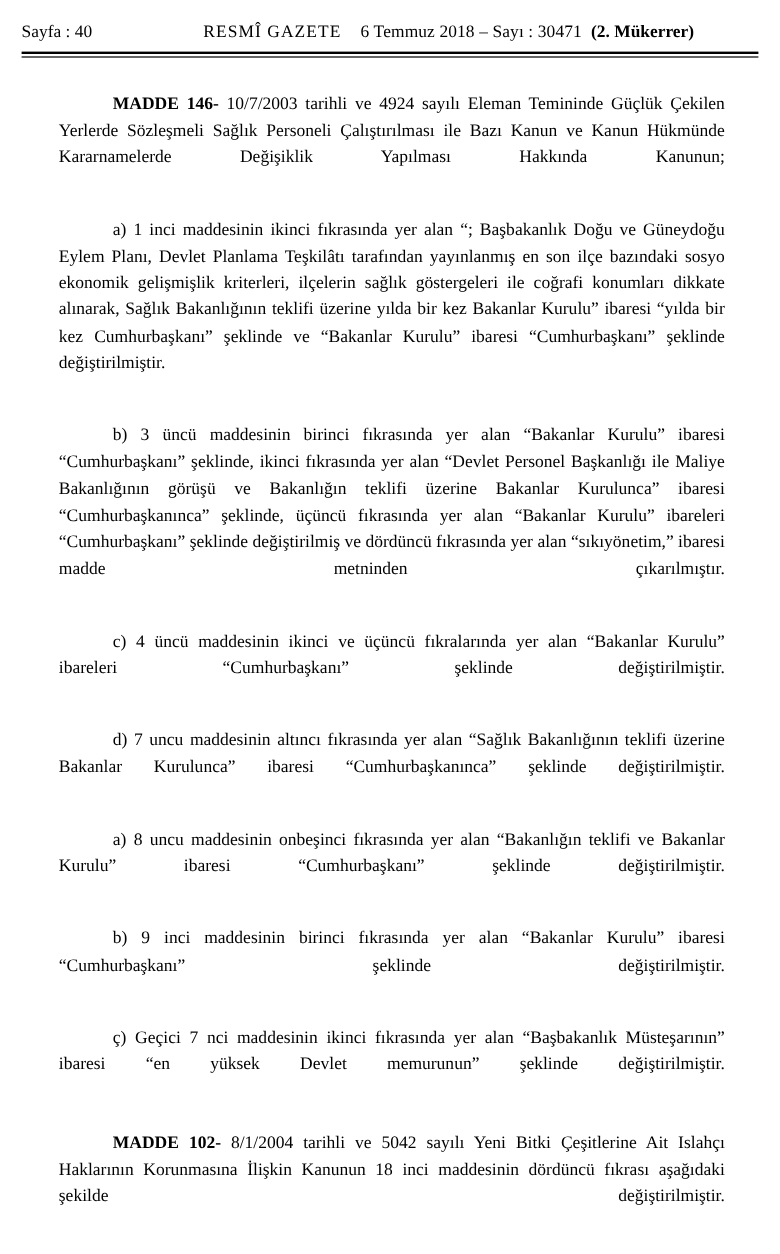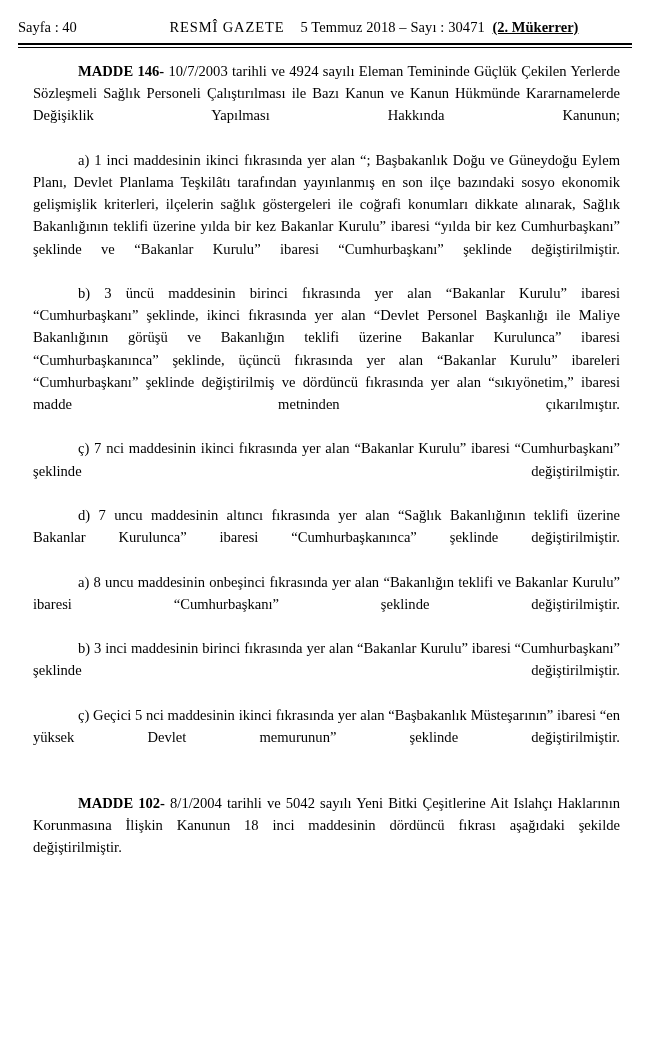--- a/index.html
+++ b/index.html
@@ -123,7 +123,7 @@
   <div class="page-header">
     <span class="header-left">Sayfa : 40</span>
     <span class="header-center">
-      <span class="header-gazette">RESMÎ GAZETE</span><span class="header-date">5 Temmuz 2018 – Sayı : 30471</span> <span class="header-mukerrer">(2. Mükerrer)</span>
+      <span class="header-gazette">RESMÎ GAZETE</span><span class="header-date">6 Temmuz 2018 – Sayı : 30471</span> <span class="header-mukerrer">(2. Mükerrer)</span>
     </span>
   </div>
 

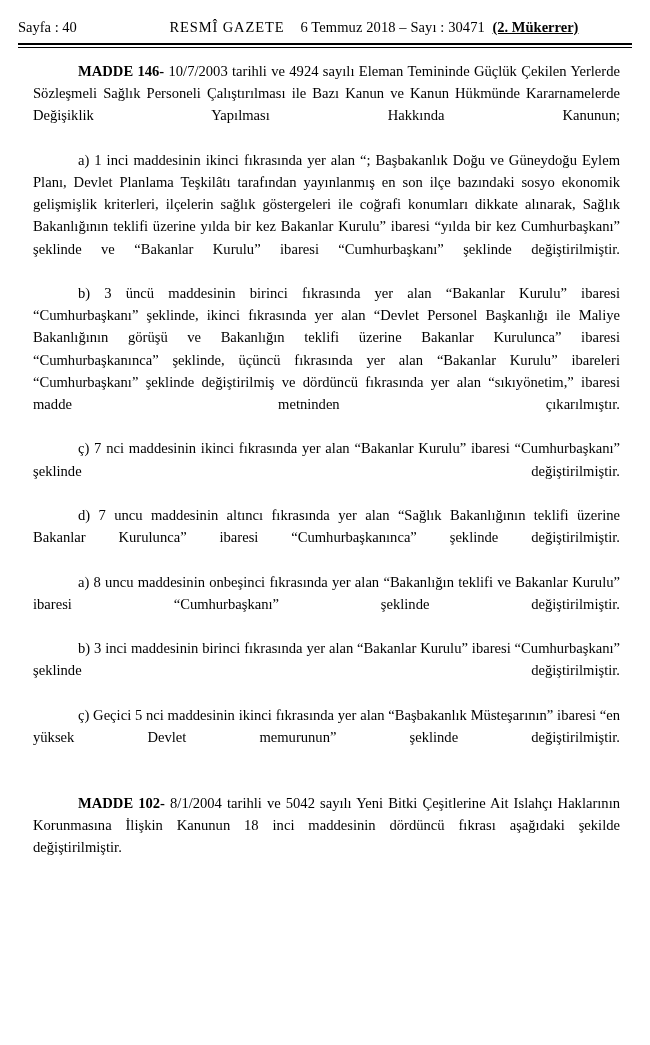--- a/index.html
+++ b/index.html
@@ -58,7 +58,6 @@
   .header-mukerrer {
     font-weight: bold;
     margin-left: 4px;
-    text-decoration: underline;
   }
 
   

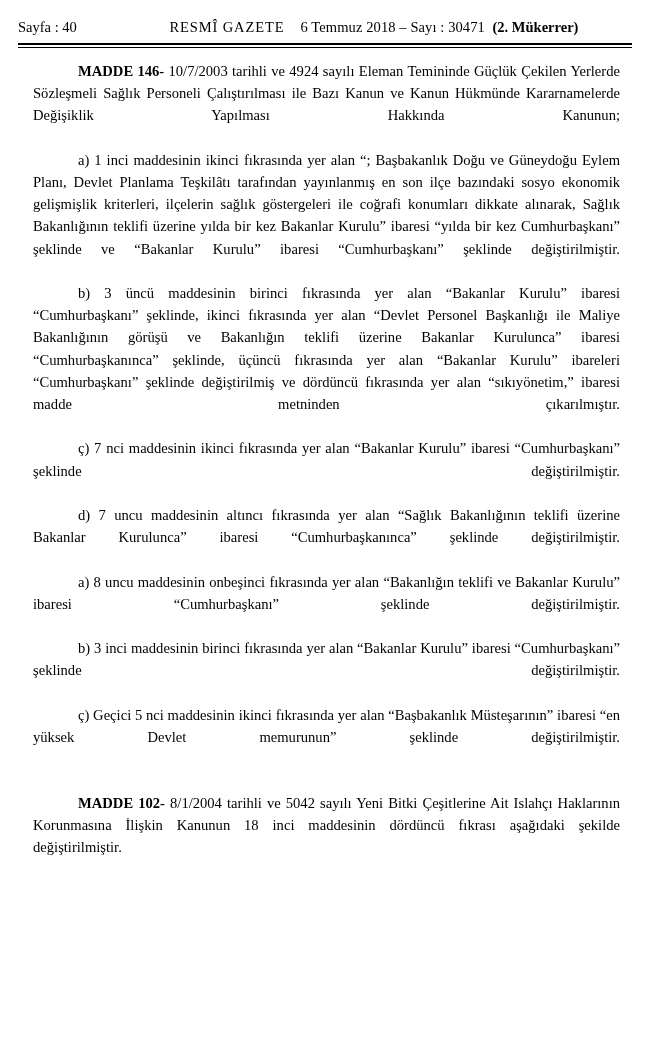--- a/index.html
+++ b/index.html
@@ -89,7 +89,7 @@
   }
 
   p.para {
-    margin: 0;
+    margin: 16px;
     font-size: 14.6px;
     line-height: 22.2px;
     text-align: justify;

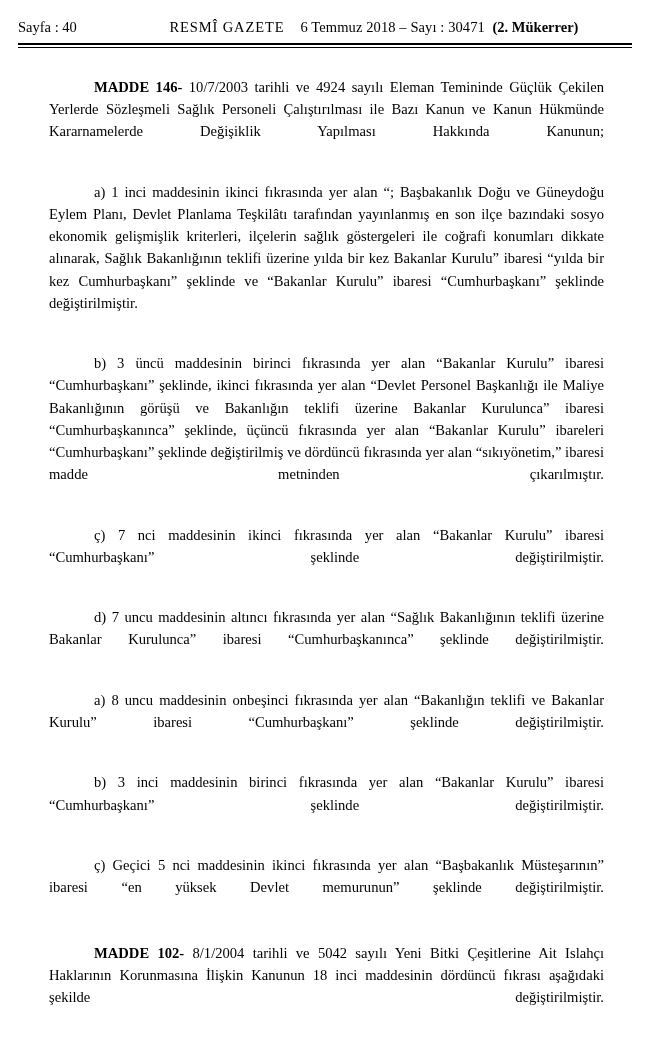--- a/index.html
+++ b/index.html
@@ -136,6 +136,7 @@
       <p class="para"><span class="madde-label">MADDE 146-</span><span> 10/7/2003 tarihli ve 4924 sayılı Eleman Temininde Güçlük Çekilen Yerlerde Sözleşmeli Sağlık Personeli Çalıştırılması ile Bazı Kanun ve Kanun Hükmünde Kararnamelerde Değişiklik Yapılması Hakkında Kanunun;</span></p>
       <p class="para"><span>a) 1 inci maddesinin ikinci fıkrasında yer alan “; Başbakanlık Doğu ve Güneydoğu Eylem Planı, Devlet Planlama Teşkilâtı tarafından yayınlanmış en son ilçe bazındaki sosyo ekonomik gelişmişlik kriterleri, ilçelerin sağlık göstergeleri ile coğrafi konumları dikkate alınarak, Sağlık Bakanlığının teklifi üzerine yılda bir kez Bakanlar Kurulu” ibaresi “yılda bir kez Cumhurbaşkanı” şeklinde ve “Bakanlar Kurulu” ibaresi “Cumhurbaşkanı” şeklinde değiştirilmiştir.</span></p>
       <p class="para"><span>b) 3 üncü maddesinin birinci fıkrasında yer alan “Bakanlar Kurulu” ibaresi “Cumhurbaşkanı” şeklinde, ikinci fıkrasında yer alan “Devlet Personel Başkanlığı ile Maliye Bakanlığının görüşü ve Bakanlığın teklifi üzerine Bakanlar Kurulunca” ibaresi “Cumhurbaşkanınca” şeklinde, üçüncü fıkrasında yer alan “Bakanlar Kurulu” ibareleri “Cumhurbaşkanı” şeklinde değiştirilmiş ve dördüncü fıkrasında yer alan “sıkıyönetim,” ibaresi madde metninden çıkarılmıştır.</span></p>
+      <p class="para"><span>c) 4 üncü maddesinin ikinci ve üçüncü fıkralarında yer alan “Bakanlar Kurulu” ibareleri “Cumhurbaşkanı” şeklinde değiştirilmiştir.</span></p>
       <p class="para"><span>ç) 7 nci maddesinin ikinci fıkrasında yer alan “Bakanlar Kurulu” ibaresi “Cumhurbaşkanı” şeklinde değiştirilmiştir.</span></p>
       <p class="para"><span>d) 7 uncu maddesinin altıncı fıkrasında yer alan “Sağlık Bakanlığının teklifi üzerine Bakanlar Kurulunca” ibaresi “Cumhurbaşkanınca” şeklinde değiştirilmiştir.</span></p>
       <p class="para"><span>a) 8 uncu maddesinin onbeşinci fıkrasında yer alan “Bakanlığın teklifi ve Bakanlar Kurulu” ibaresi “Cumhurbaşkanı” şeklinde değiştirilmiştir.</span></p>

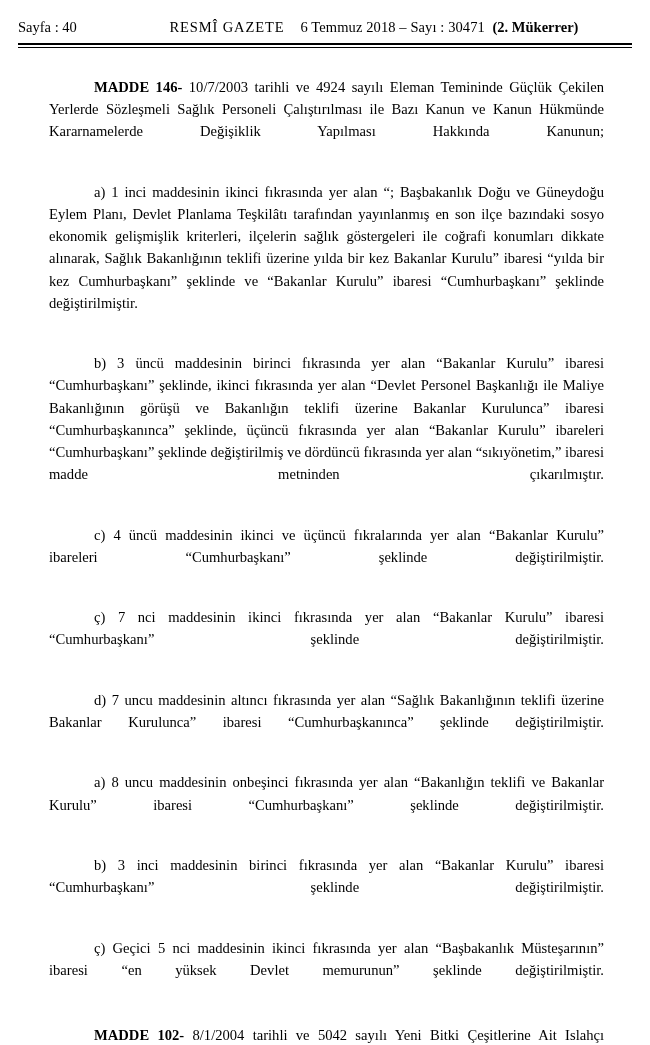--- a/index.html
+++ b/index.html
@@ -137,7 +137,6 @@
       <p class="para"><span>a) 1 inci maddesinin ikinci fıkrasında yer alan “; Başbakanlık Doğu ve Güneydoğu Eylem Planı, Devlet Planlama Teşkilâtı tarafından yayınlanmış en son ilçe bazındaki sosyo ekonomik gelişmişlik kriterleri, ilçelerin sağlık göstergeleri ile coğrafi konumları dikkate alınarak, Sağlık Bakanlığının teklifi üzerine yılda bir kez Bakanlar Kurulu” ibaresi “yılda bir kez Cumhurbaşkanı” şeklinde ve “Bakanlar Kurulu” ibaresi “Cumhurbaşkanı” şeklinde değiştirilmiştir.</span></p>
       <p class="para"><span>b) 3 üncü maddesinin birinci fıkrasında yer alan “Bakanlar Kurulu” ibaresi “Cumhurbaşkanı” şeklinde, ikinci fıkrasında yer alan “Devlet Personel Başkanlığı ile Maliye Bakanlığının görüşü ve Bakanlığın teklifi üzerine Bakanlar Kurulunca” ibaresi “Cumhurbaşkanınca” şeklinde, üçüncü fıkrasında yer alan “Bakanlar Kurulu” ibareleri “Cumhurbaşkanı” şeklinde değiştirilmiş ve dördüncü fıkrasında yer alan “sıkıyönetim,” ibaresi madde metninden çıkarılmıştır.</span></p>
       <p class="para"><span>c) 4 üncü maddesinin ikinci ve üçüncü fıkralarında yer alan “Bakanlar Kurulu” ibareleri “Cumhurbaşkanı” şeklinde değiştirilmiştir.</span></p>
-      <p class="para"><span>ç) 7 nci maddesinin ikinci fıkrasında yer alan “Bakanlar Kurulu” ibaresi “Cumhurbaşkanı” şeklinde değiştirilmiştir.</span></p>
       <p class="para"><span>d) 7 uncu maddesinin altıncı fıkrasında yer alan “Sağlık Bakanlığının teklifi üzerine Bakanlar Kurulunca” ibaresi “Cumhurbaşkanınca” şeklinde değiştirilmiştir.</span></p>
       <p class="para"><span>a) 8 uncu maddesinin onbeşinci fıkrasında yer alan “Bakanlığın teklifi ve Bakanlar Kurulu” ibaresi “Cumhurbaşkanı” şeklinde değiştirilmiştir.</span></p>
       <p class="para"><span>b) 3 inci maddesinin birinci fıkrasında yer alan “Bakanlar Kurulu” ibaresi “Cumhurbaşkanı” şeklinde değiştirilmiştir.</span></p>

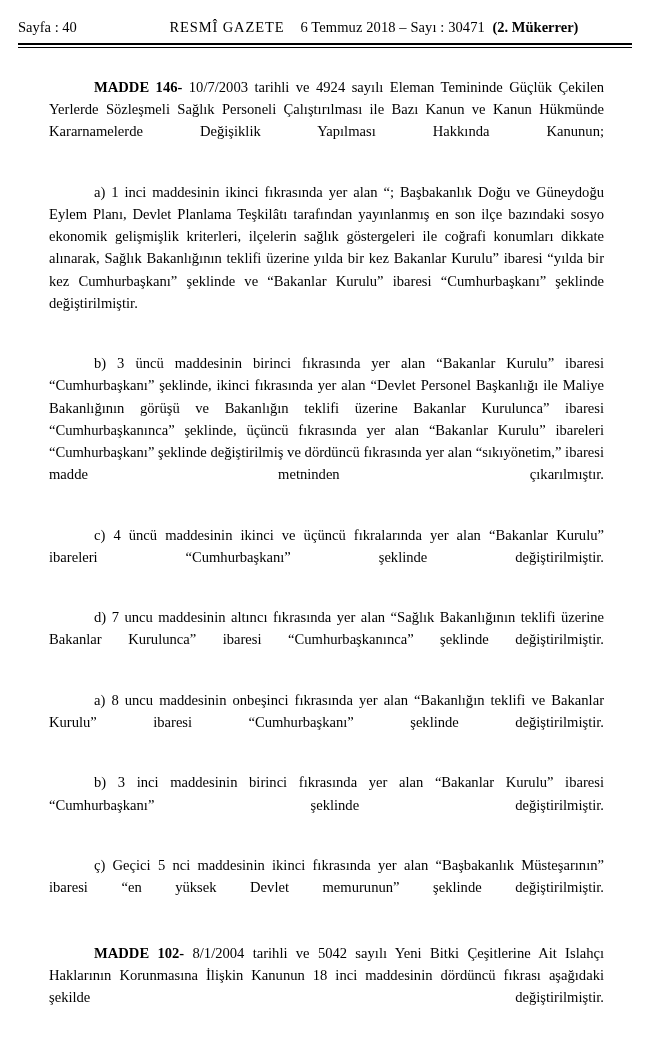--- a/index.html
+++ b/index.html
@@ -139,7 +139,7 @@
       <p class="para"><span>c) 4 üncü maddesinin ikinci ve üçüncü fıkralarında yer alan “Bakanlar Kurulu” ibareleri “Cumhurbaşkanı” şeklinde değiştirilmiştir.</span></p>
       <p class="para"><span>d) 7 uncu maddesinin altıncı fıkrasında yer alan “Sağlık Bakanlığının teklifi üzerine Bakanlar Kurulunca” ibaresi “Cumhurbaşkanınca” şeklinde değiştirilmiştir.</span></p>
       <p class="para"><span>a) 8 uncu maddesinin onbeşinci fıkrasında yer alan “Bakanlığın teklifi ve Bakanlar Kurulu” ibaresi “Cumhurbaşkanı” şeklinde değiştirilmiştir.</span></p>
-      <p class="para"><span>b) 3 inci maddesinin birinci fıkrasında yer alan “Bakanlar Kurulu” ibaresi “Cumhurbaşkanı” şeklinde değiştirilmiştir.</span></p>
+      <p class="para"><span>b) 9 inci maddesinin birinci fıkrasında yer alan “Bakanlar Kurulu” ibaresi “Cumhurbaşkanı” şeklinde değiştirilmiştir.</span></p>
       <p class="para"><span>ç) Geçici 5 nci maddesinin ikinci fıkrasında yer alan “Başbakanlık Müsteşarının” ibaresi “en yüksek Devlet memurunun” şeklinde değiştirilmiştir.</span></p>
       <p class="para block-start"><span class="madde-label">MADDE 102-</span><span> 8/1/2004 tarihli ve 5042 sayılı Yeni Bitki Çeşitlerine Ait Islahçı Haklarının Korunmasına İlişkin Kanunun 18 inci maddesinin dördüncü fıkrası aşağıdaki şekilde değiştirilmiştir.</span></p>
     </div>

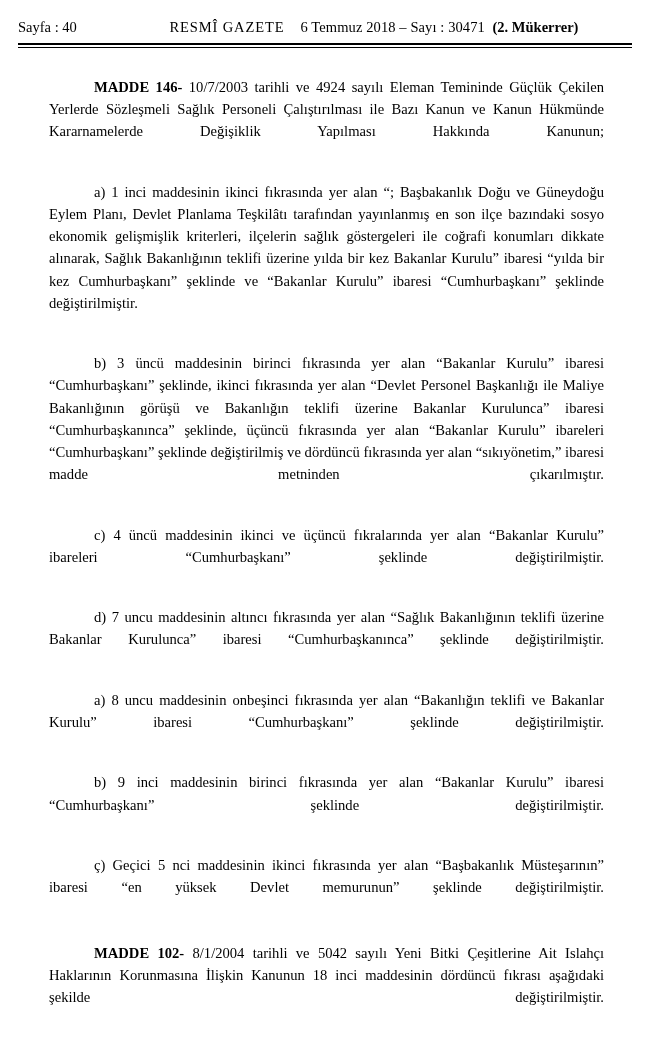--- a/index.html
+++ b/index.html
@@ -140,7 +140,7 @@
       <p class="para"><span>d) 7 uncu maddesinin altıncı fıkrasında yer alan “Sağlık Bakanlığının teklifi üzerine Bakanlar Kurulunca” ibaresi “Cumhurbaşkanınca” şeklinde değiştirilmiştir.</span></p>
       <p class="para"><span>a) 8 uncu maddesinin onbeşinci fıkrasında yer alan “Bakanlığın teklifi ve Bakanlar Kurulu” ibaresi “Cumhurbaşkanı” şeklinde değiştirilmiştir.</span></p>
       <p class="para"><span>b) 9 inci maddesinin birinci fıkrasında yer alan “Bakanlar Kurulu” ibaresi “Cumhurbaşkanı” şeklinde değiştirilmiştir.</span></p>
-      <p class="para"><span>ç) Geçici 5 nci maddesinin ikinci fıkrasında yer alan “Başbakanlık Müsteşarının” ibaresi “en yüksek Devlet memurunun” şeklinde değiştirilmiştir.</span></p>
+      <p class="para"><span>ç) Geçici 7 nci maddesinin ikinci fıkrasında yer alan “Başbakanlık Müsteşarının” ibaresi “en yüksek Devlet memurunun” şeklinde değiştirilmiştir.</span></p>
       <p class="para block-start"><span class="madde-label">MADDE 102-</span><span> 8/1/2004 tarihli ve 5042 sayılı Yeni Bitki Çeşitlerine Ait Islahçı Haklarının Korunmasına İlişkin Kanunun 18 inci maddesinin dördüncü fıkrası aşağıdaki şekilde değiştirilmiştir.</span></p>
     </div>
 

